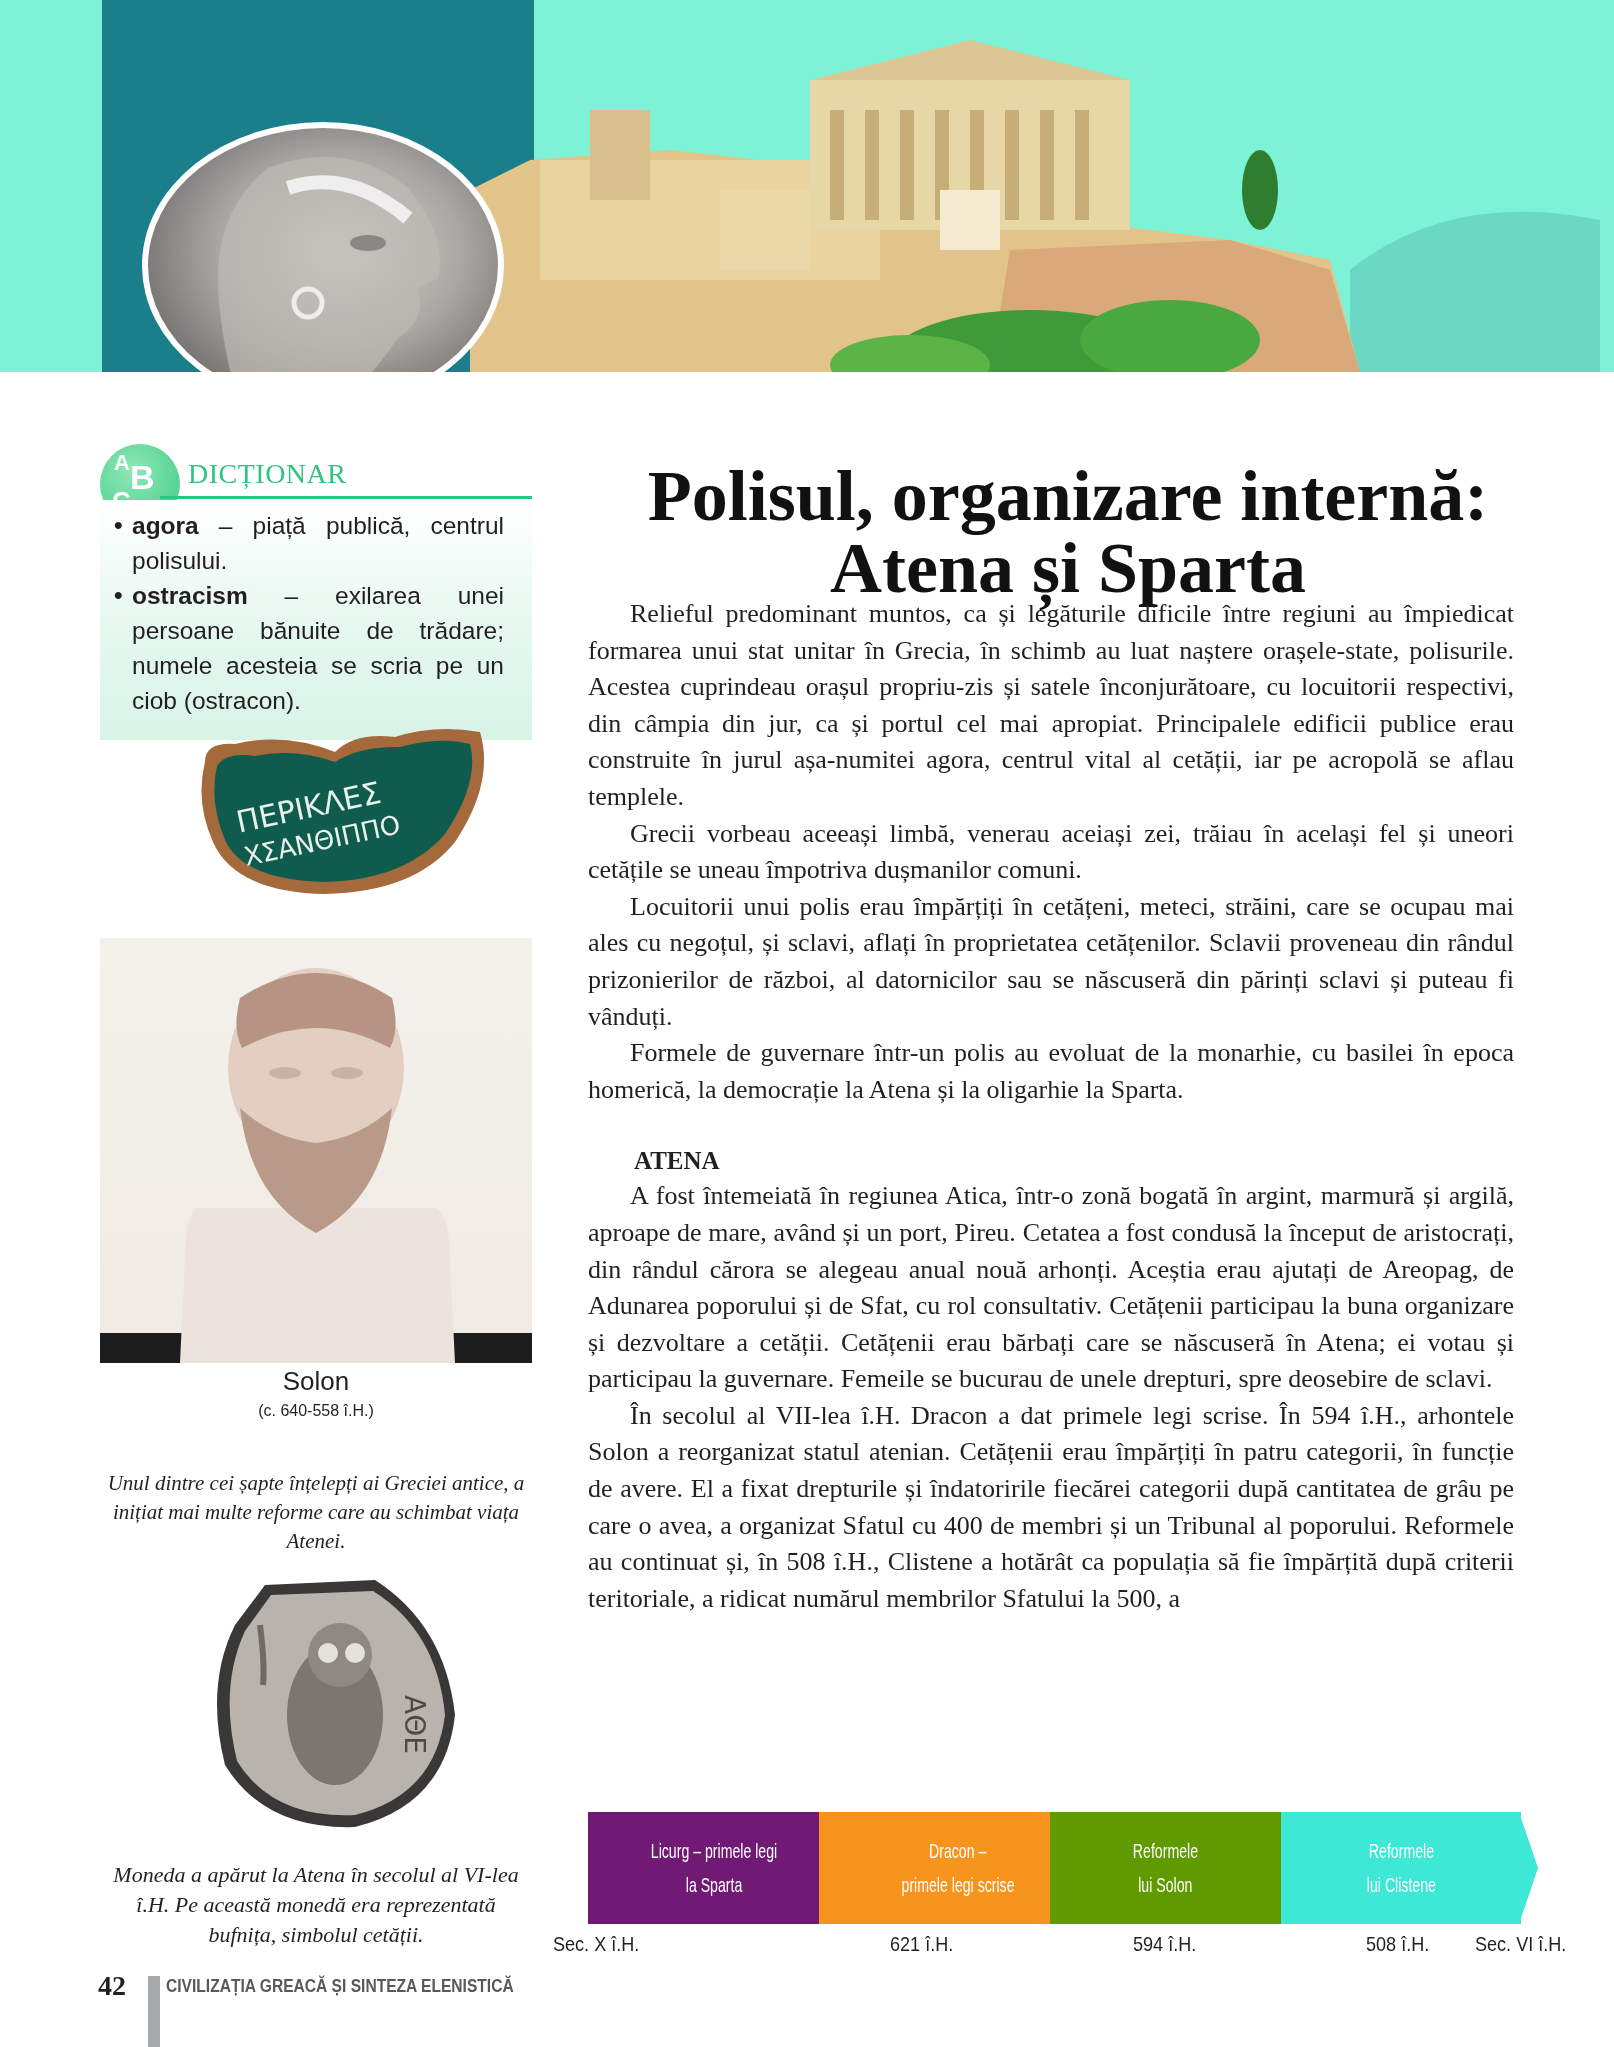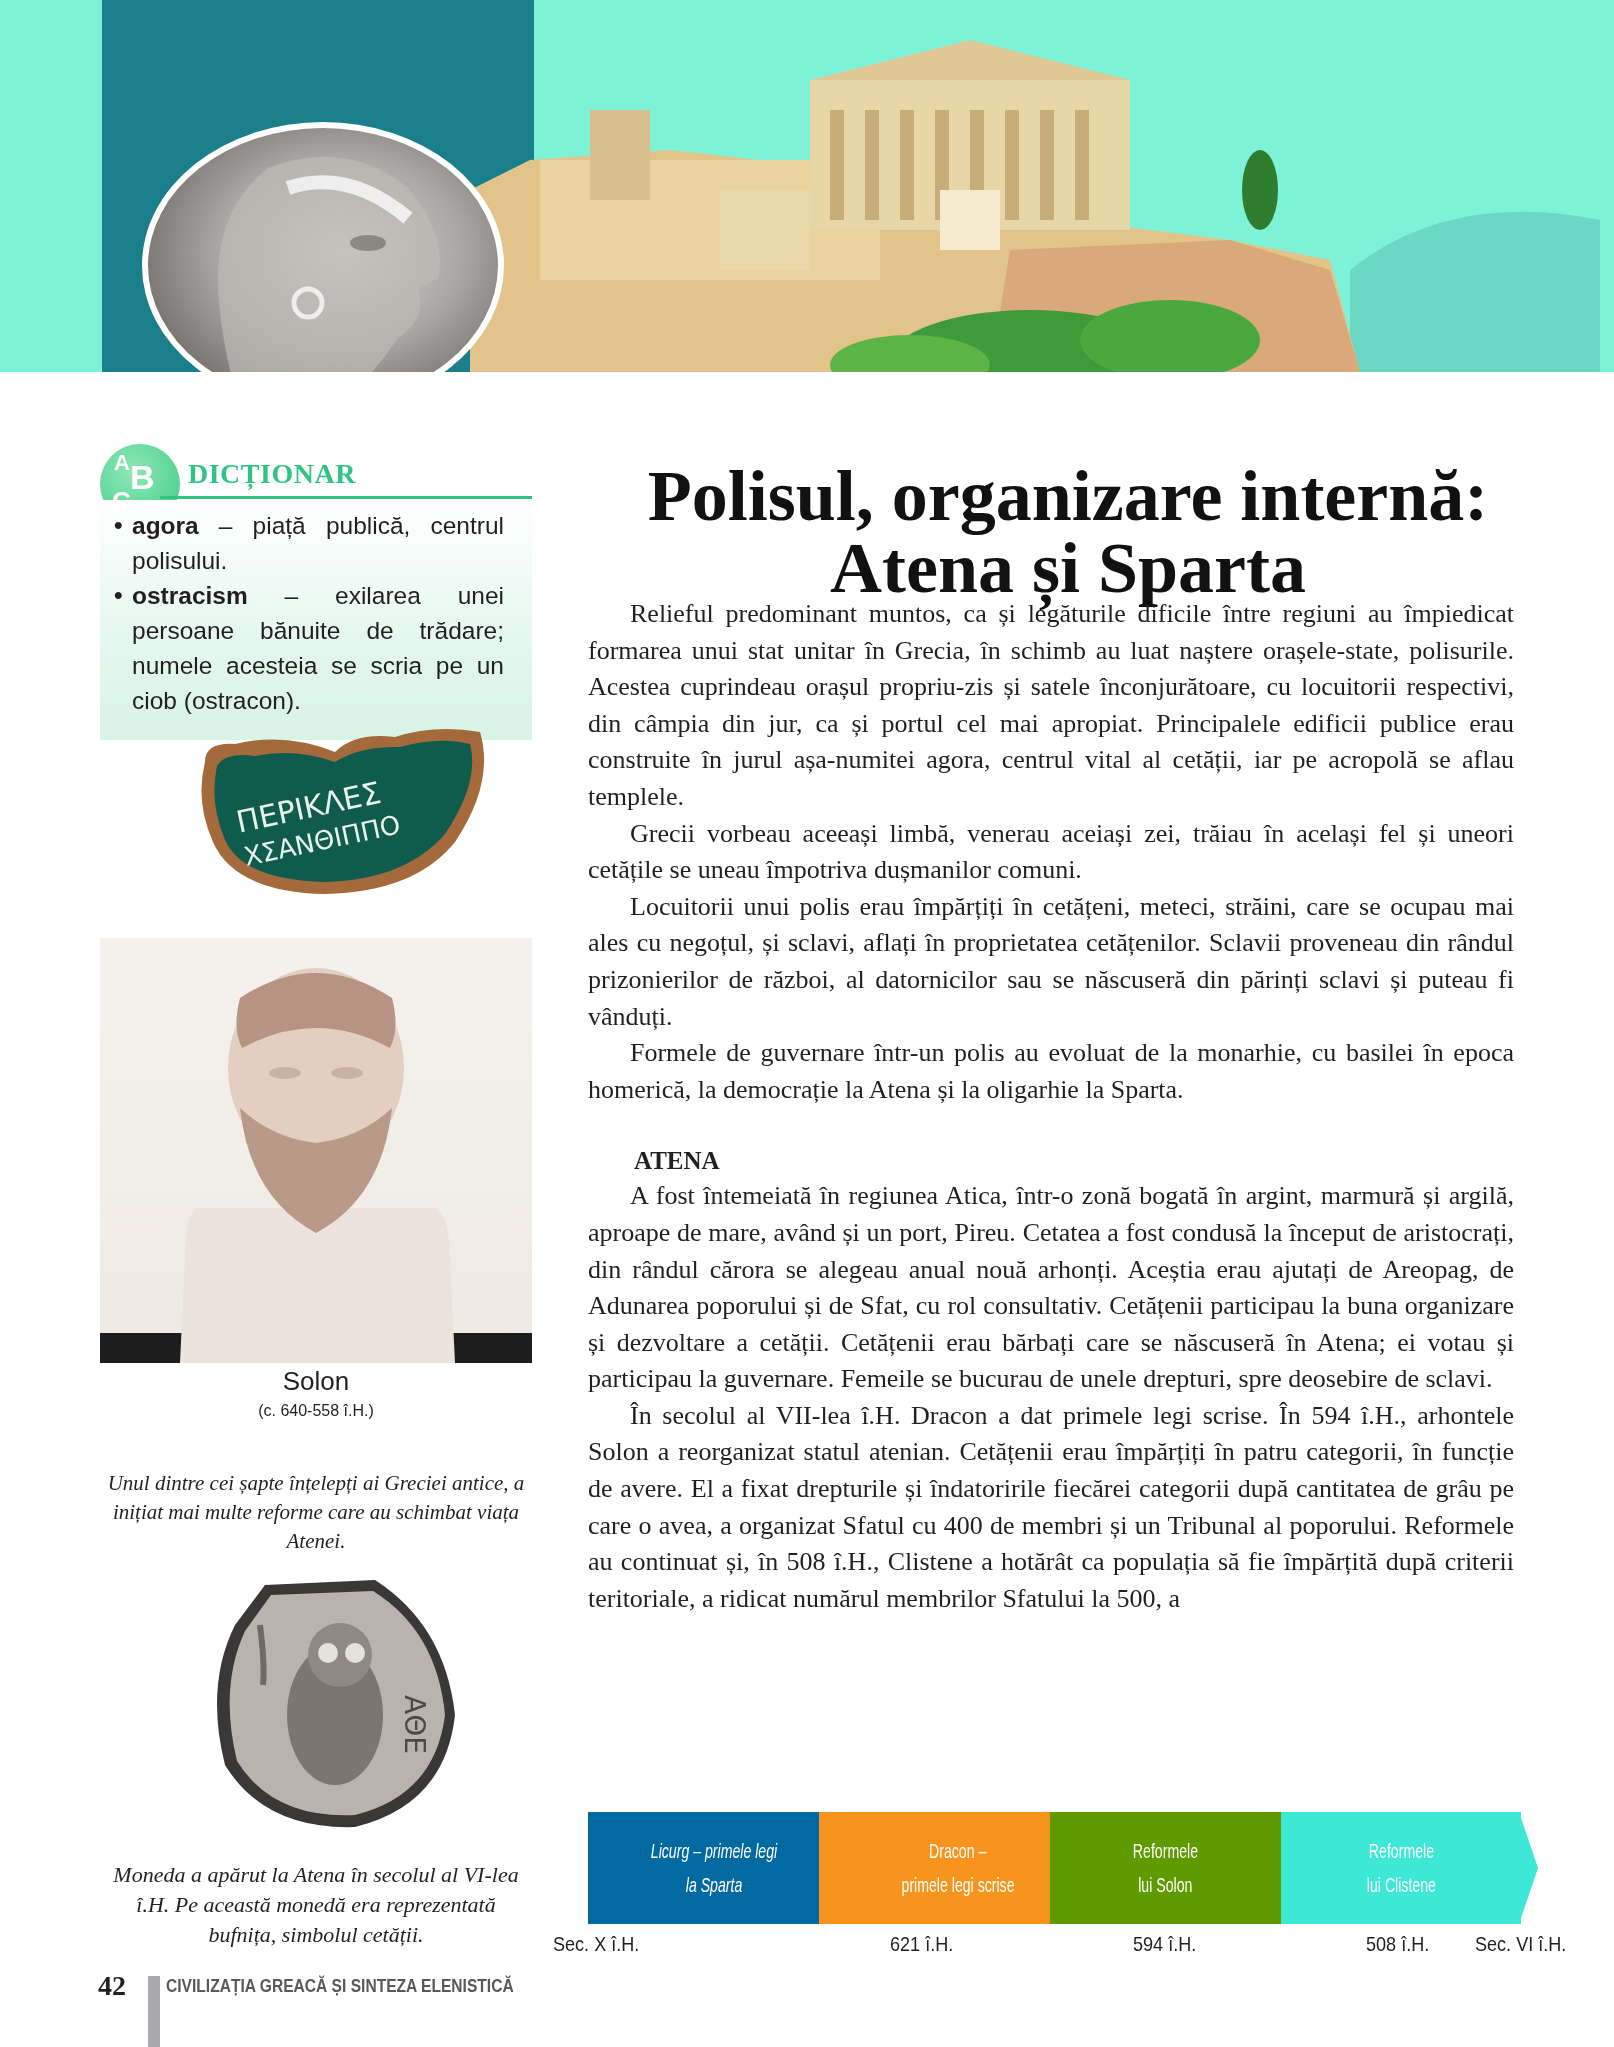--- a/index.html
+++ b/index.html
@@ -27,7 +27,7 @@
   }
   .dict-badge span { position: absolute; font-size: 26px; }
   .dict-title {
-    position: absolute; left: 88px; top: 14px; font-size: 28px; font-weight: bold;
+    position: absolute; left: 88px; top: 14px; font-size: 28px; font-weight: normal;
     color: #2dc57f; letter-spacing: 0.5px;
   }
   .dict-rule { position: absolute; left: 60px; top: 52px; width: 372px; height: 3px; background: #2dc57f; }

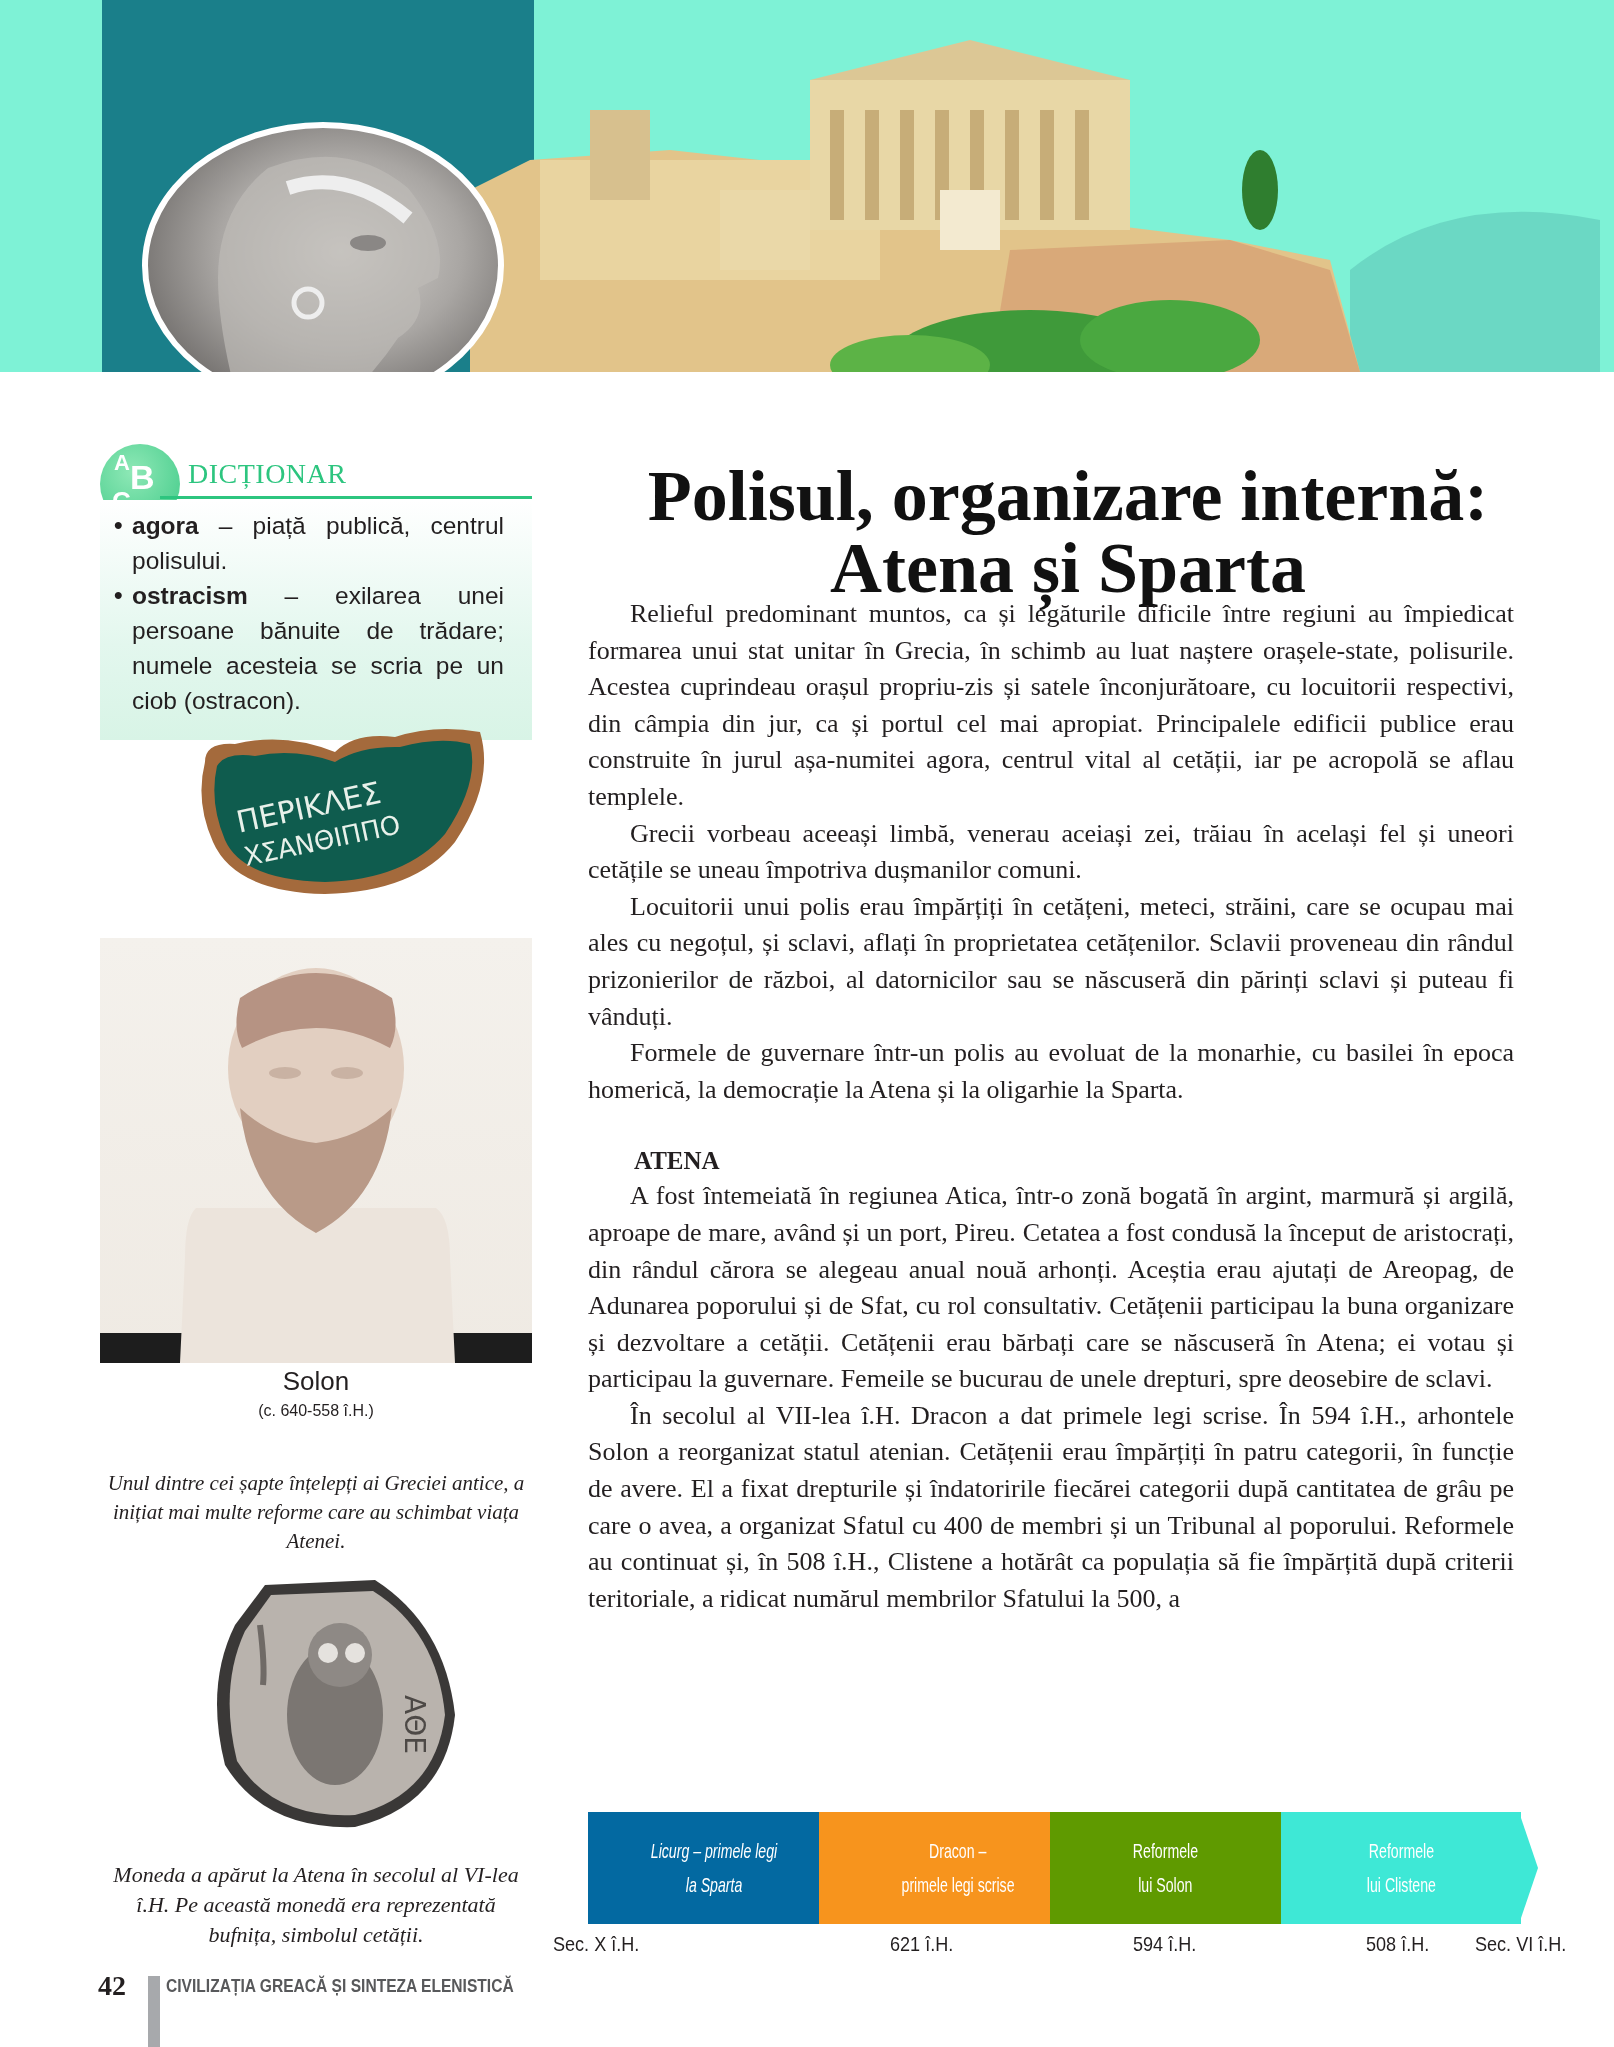--- a/index.html
+++ b/index.html
@@ -186,7 +186,7 @@
   <svg width="950" height="112" style="position:absolute;left:0;top:0">
     <polygon id="tl-arrow" points="691,0 931,0 950,56 931,112 691,112" fill="#3ee8d6"></polygon>
   </svg>
-  <div class="tl-seg" style="left: 0px; width: 252px; background: #0369a1; font-style: italic;">
+  <div class="tl-seg" style="left: 0px; width: 252px; background: #701a75;">
     <span><span>Licurg – primele legi</span><br><span>la Sparta</span></span>
   </div>
   <div class="tl-seg" style="left: 231px; width: 278px; background: rgb(247, 148, 29);">

